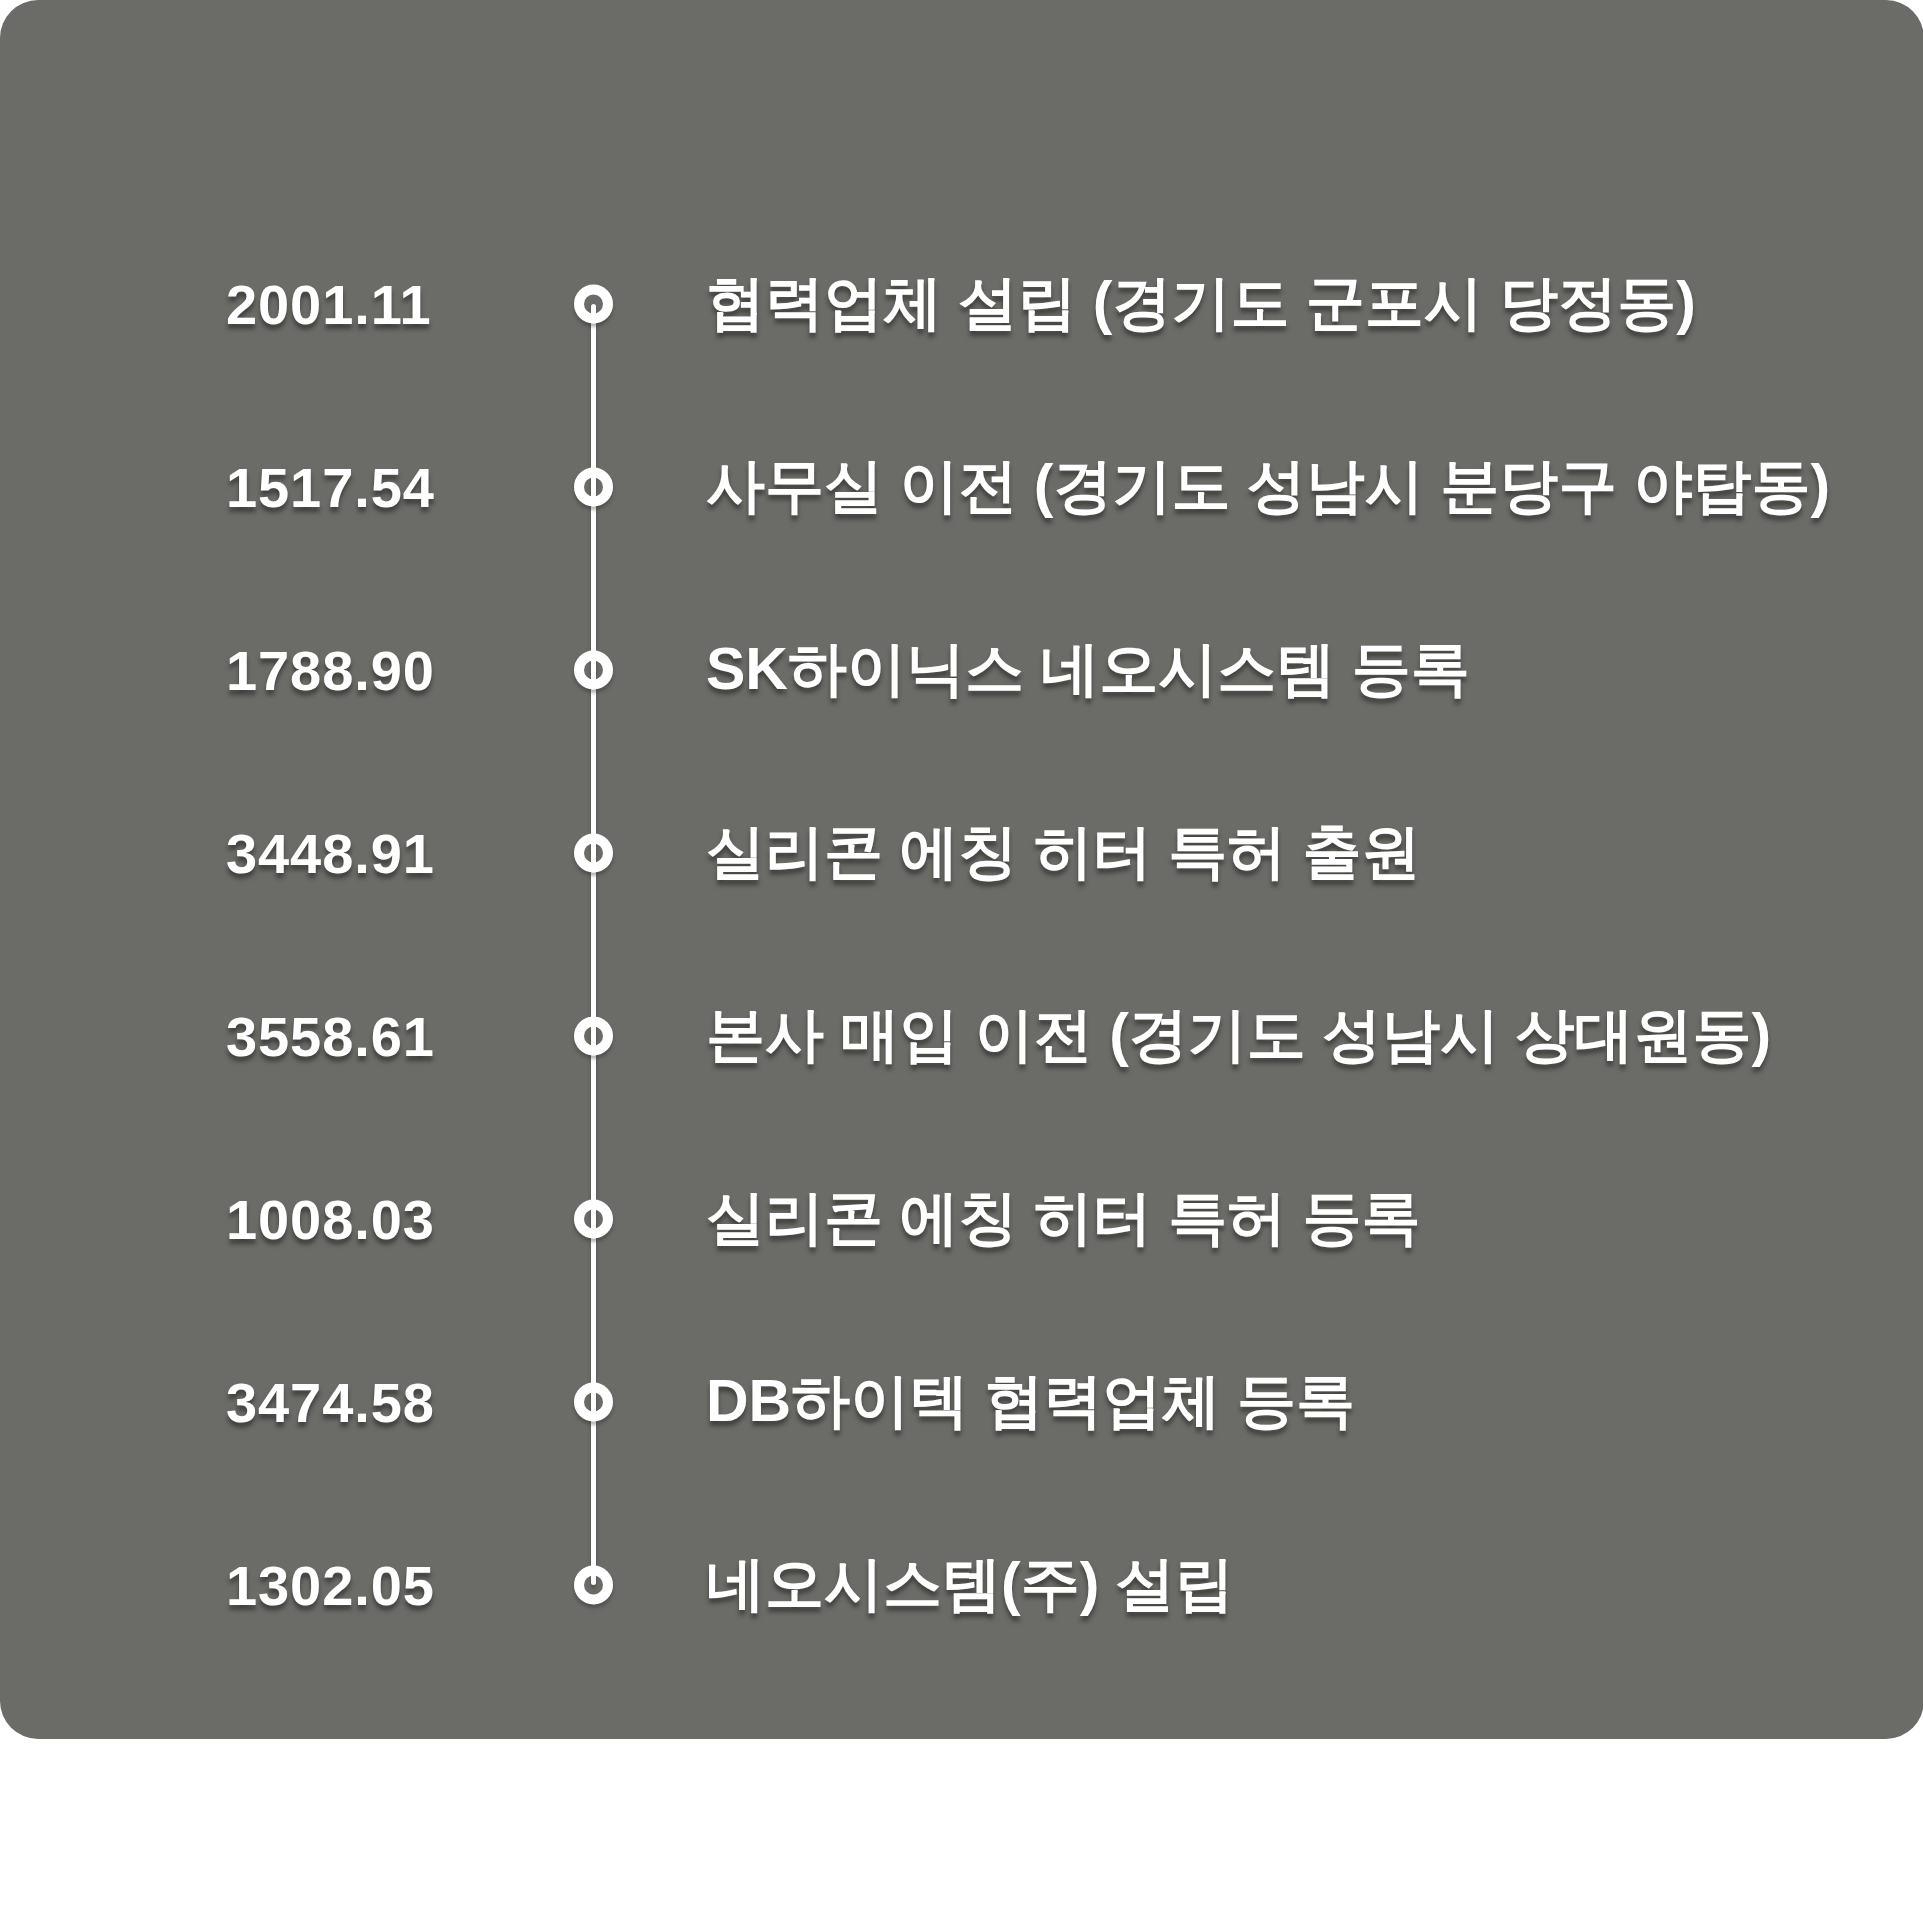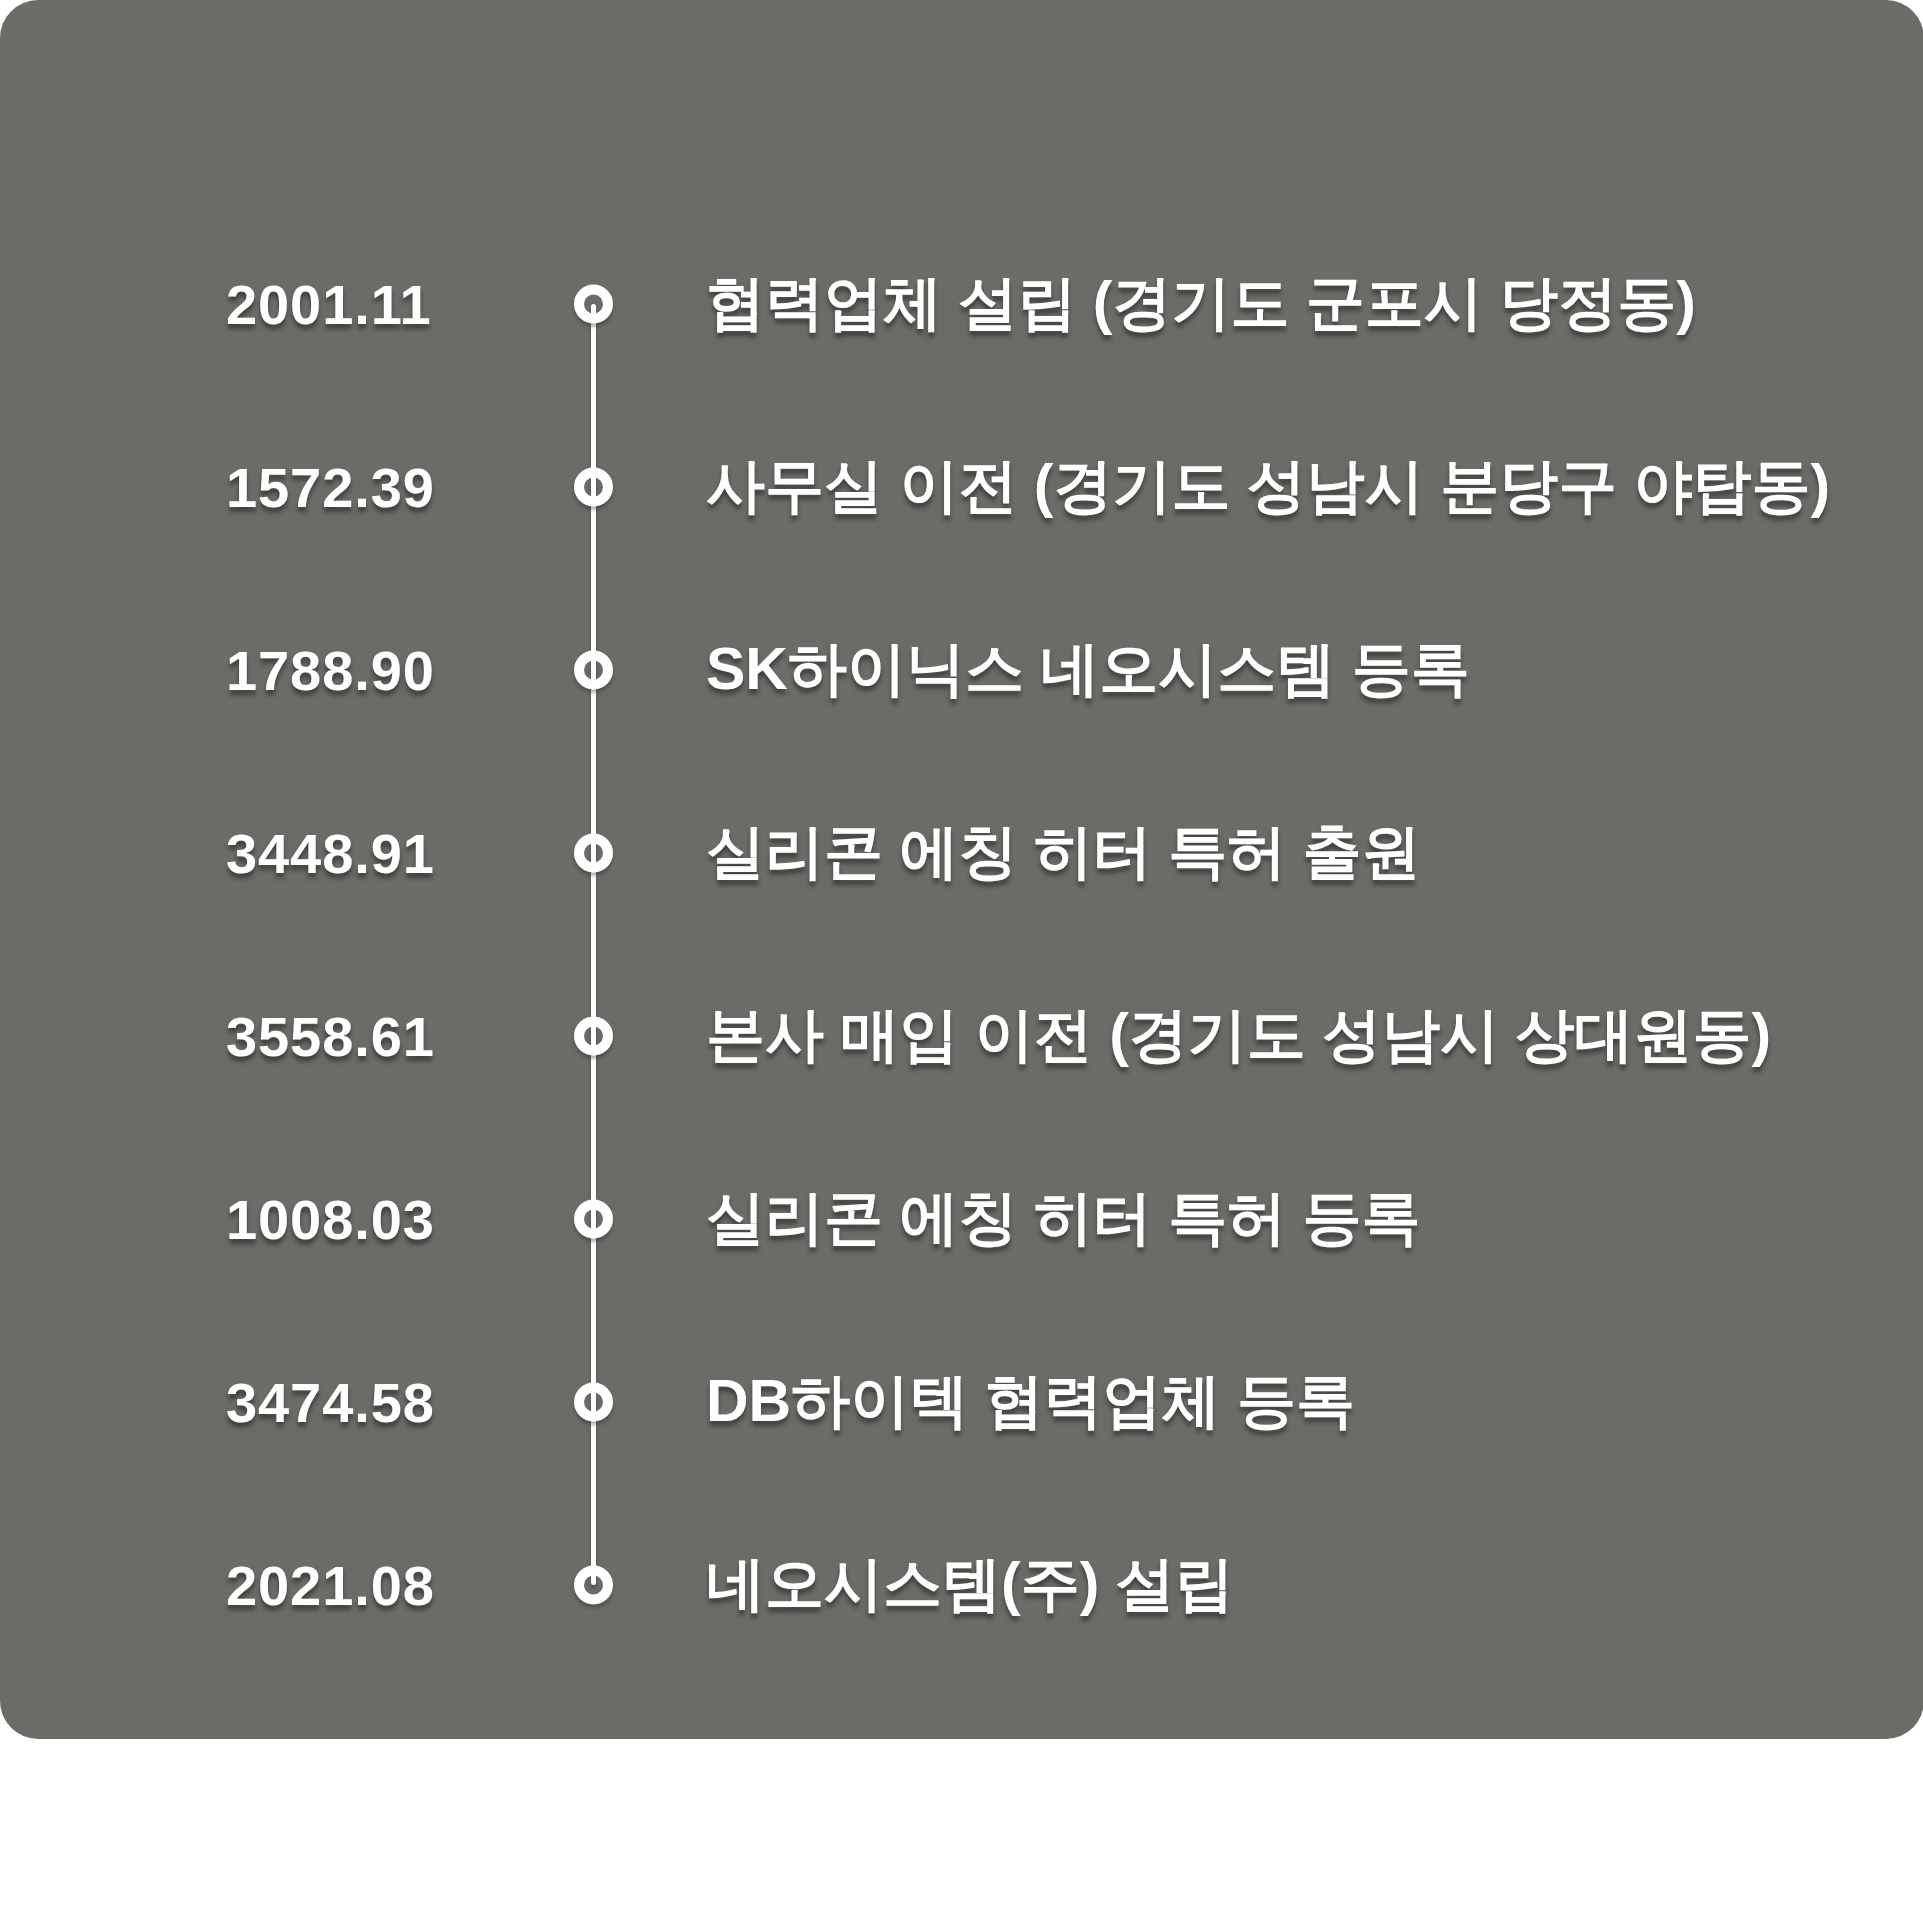--- a/index.html
+++ b/index.html
@@ -91,7 +91,7 @@
   </div>
 
   <div class="row" style="top: 487px;">
-    <div class="date">1572.39</div>
+    <div class="date">1517.54</div>
     <div class="node"></div>
     <div class="desc">사무실 이전 (경기도 성남시 분당구 야탑동)</div>
   </div>

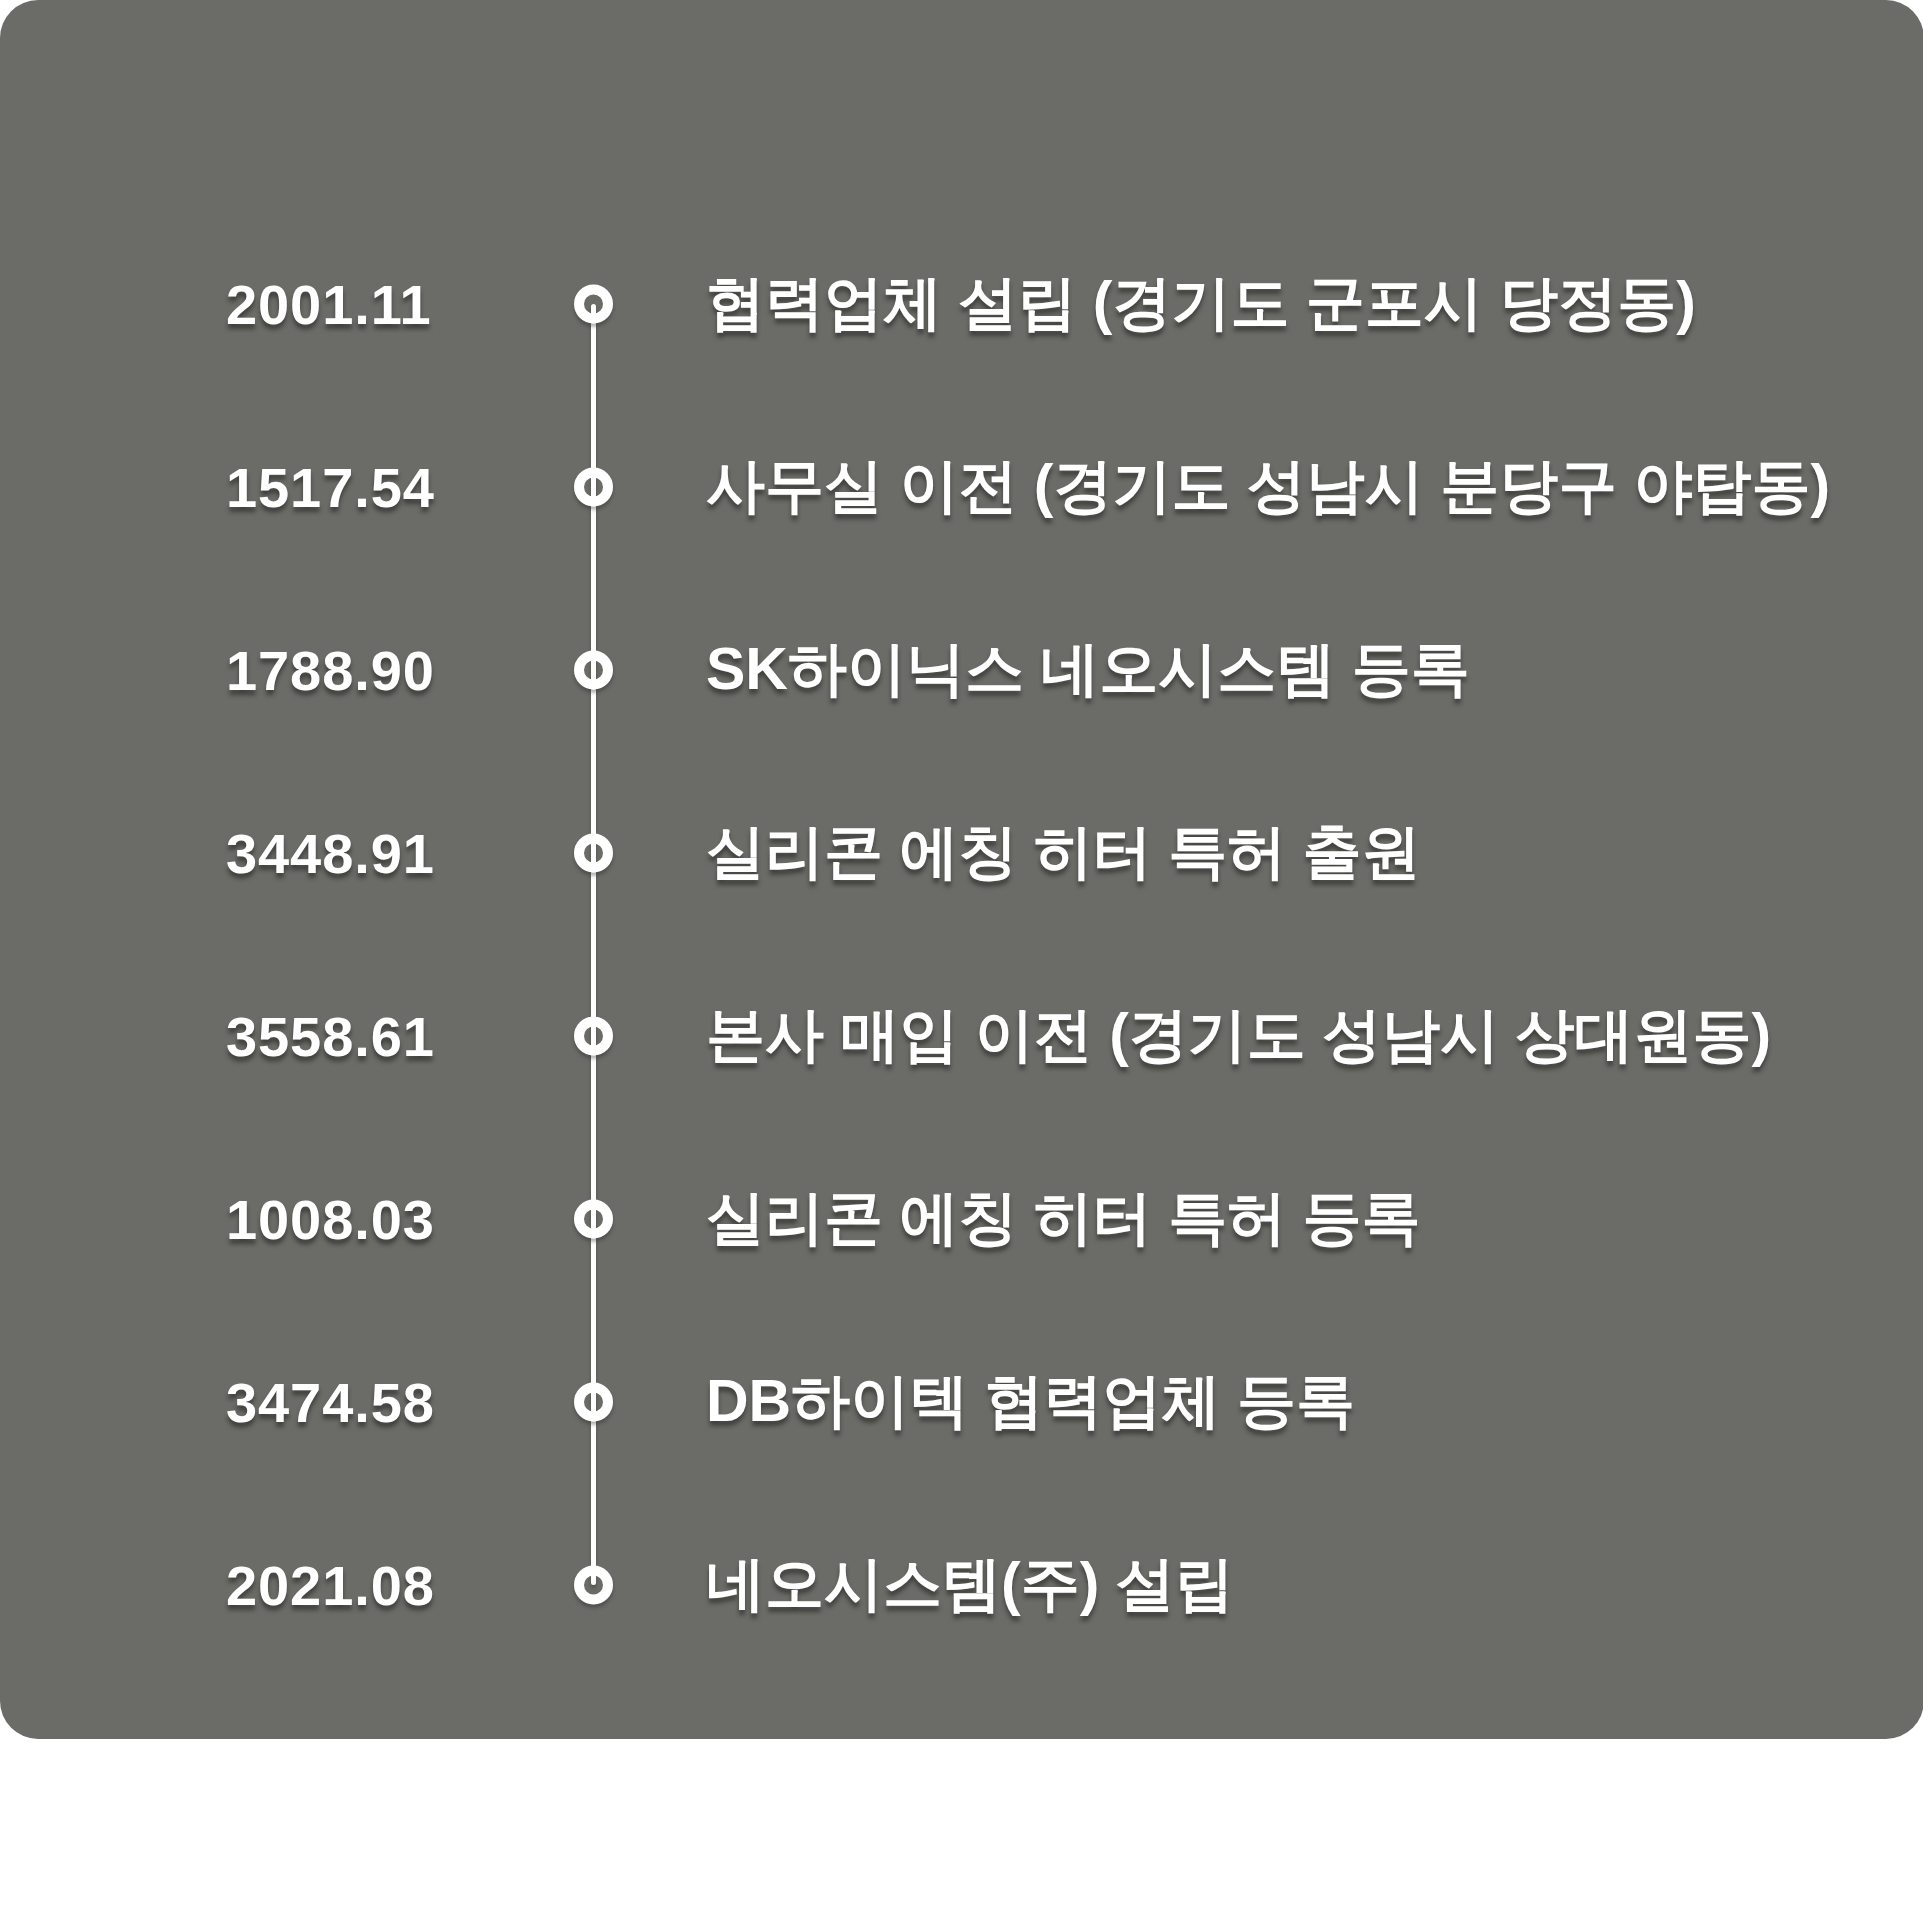--- a/index.html
+++ b/index.html
@@ -127,7 +127,7 @@
   </div>
 
   <div class="row" style="top: 1585px;">
-    <div class="date">2021.08</div>
+    <div class="date">1302.05</div>
     <div class="node"></div>
     <div class="desc">네오시스템(주) 설립</div>
   </div>

